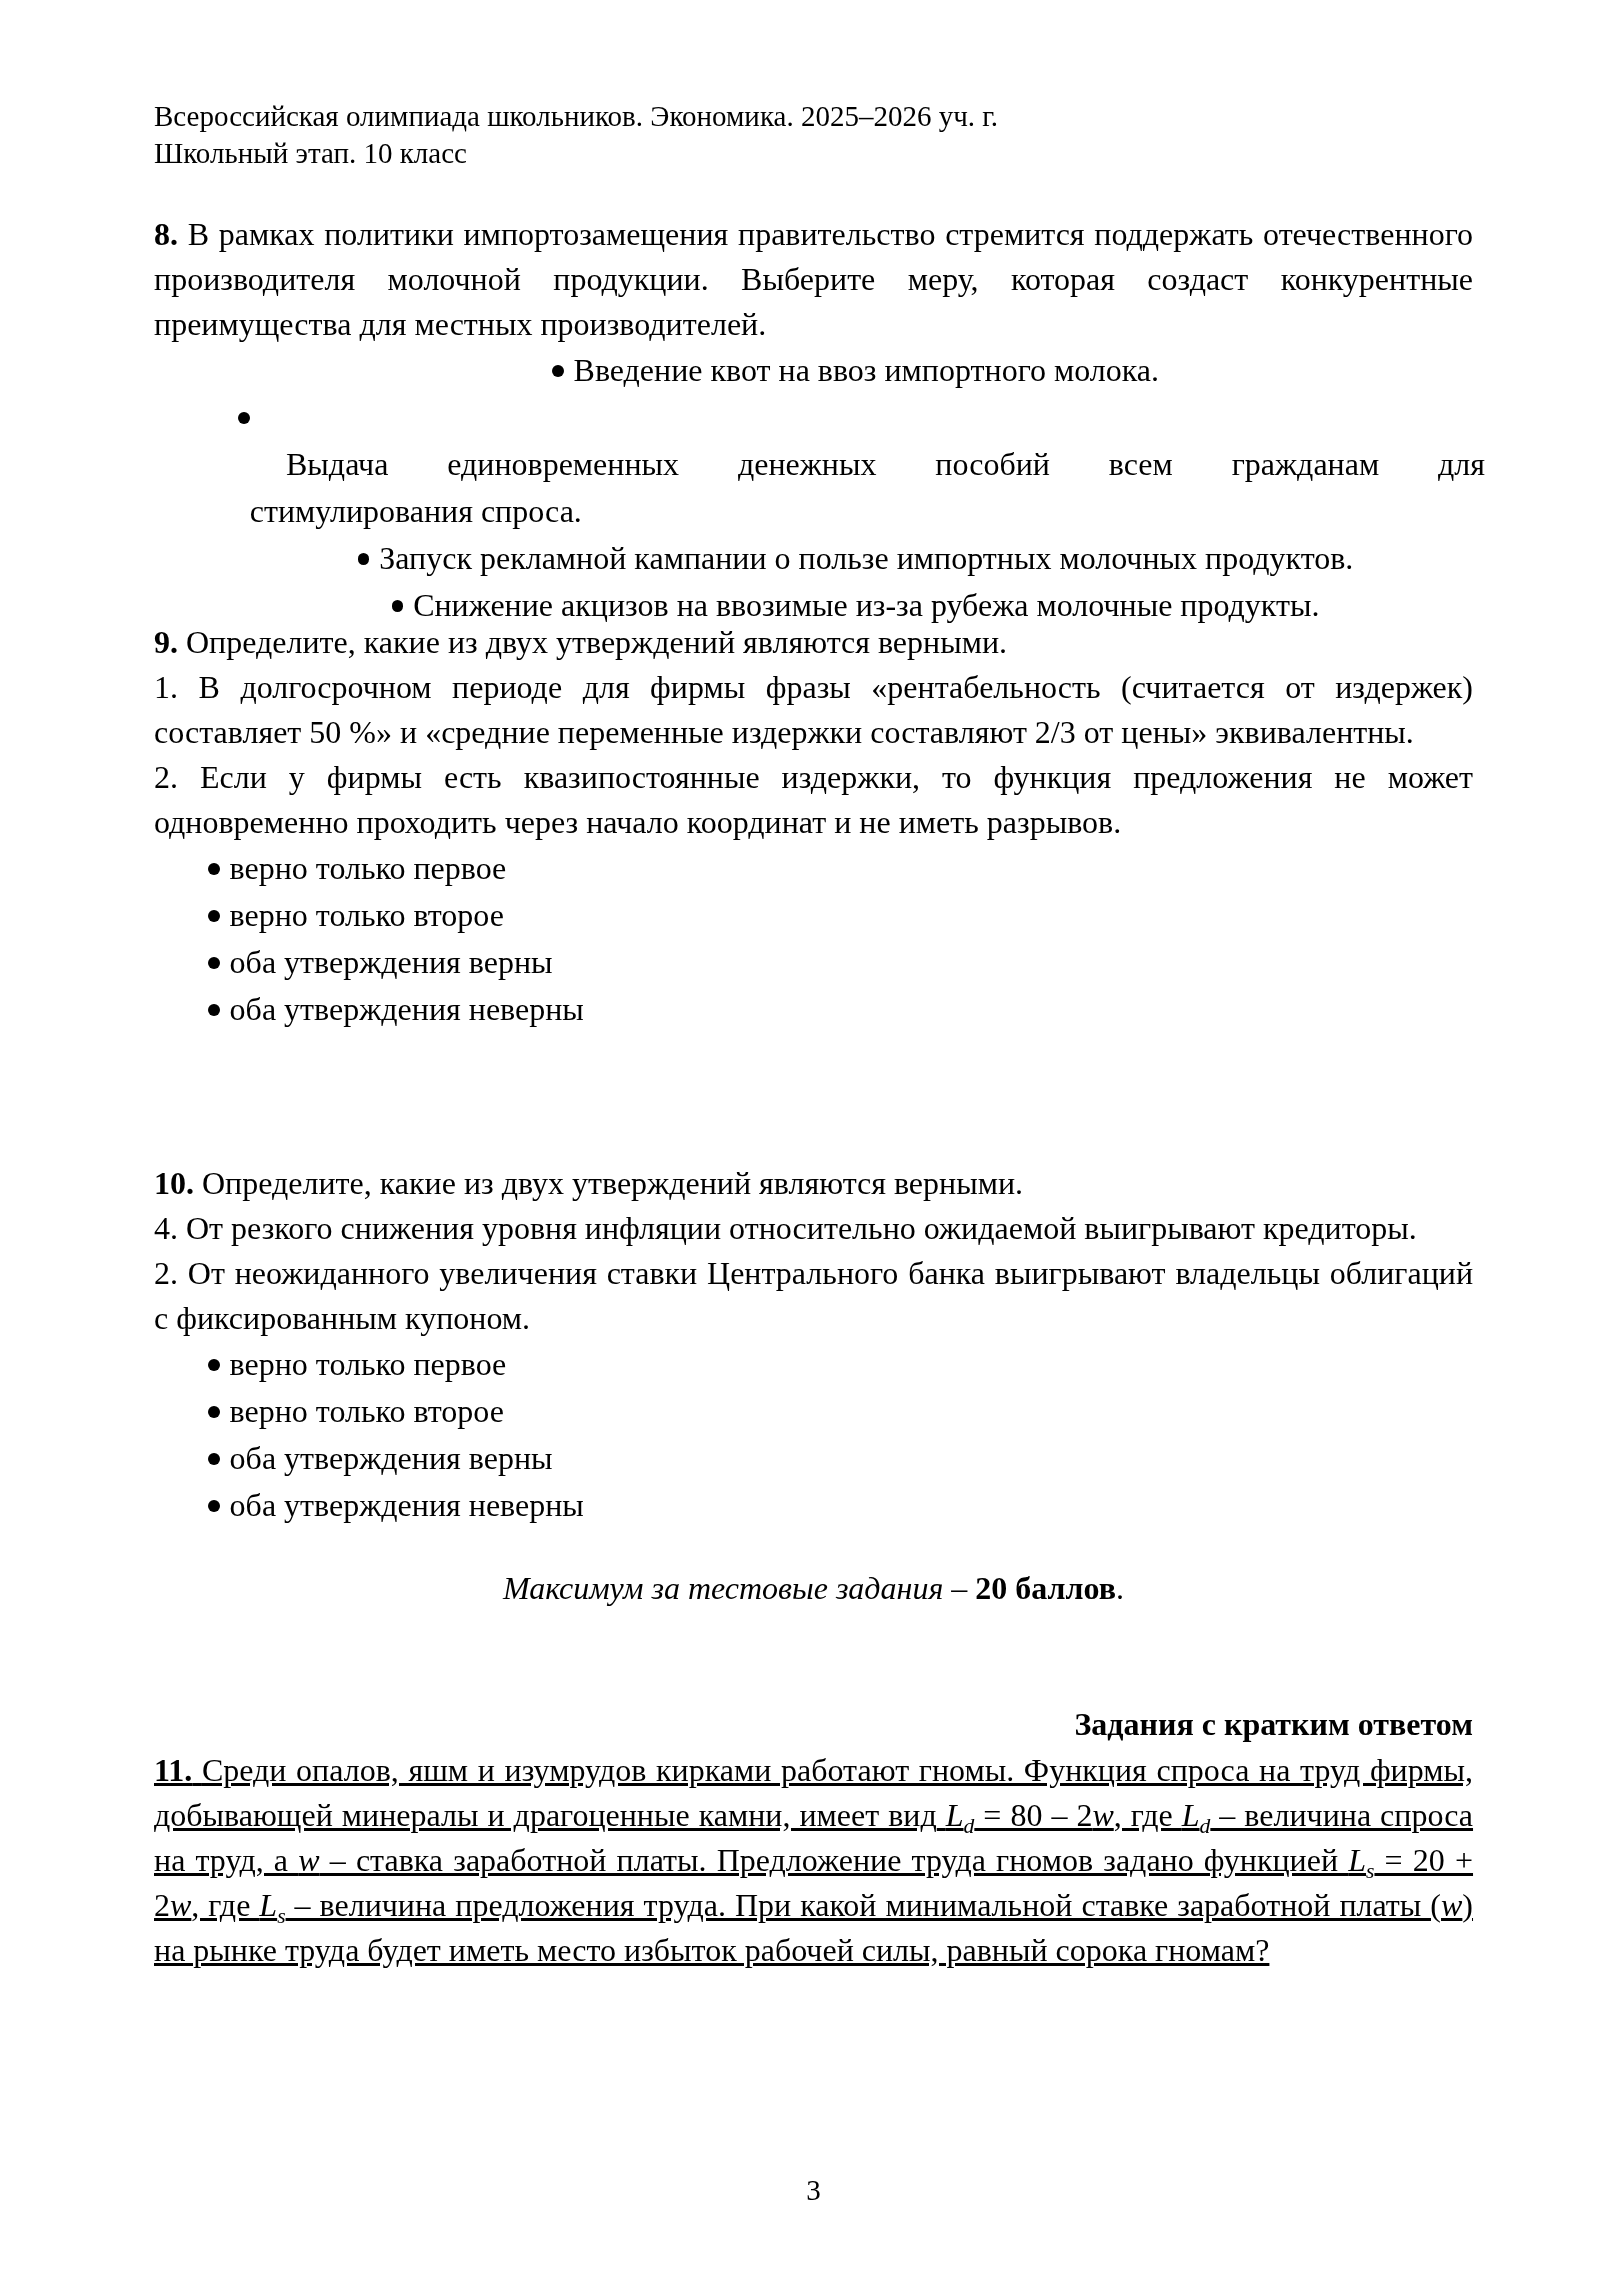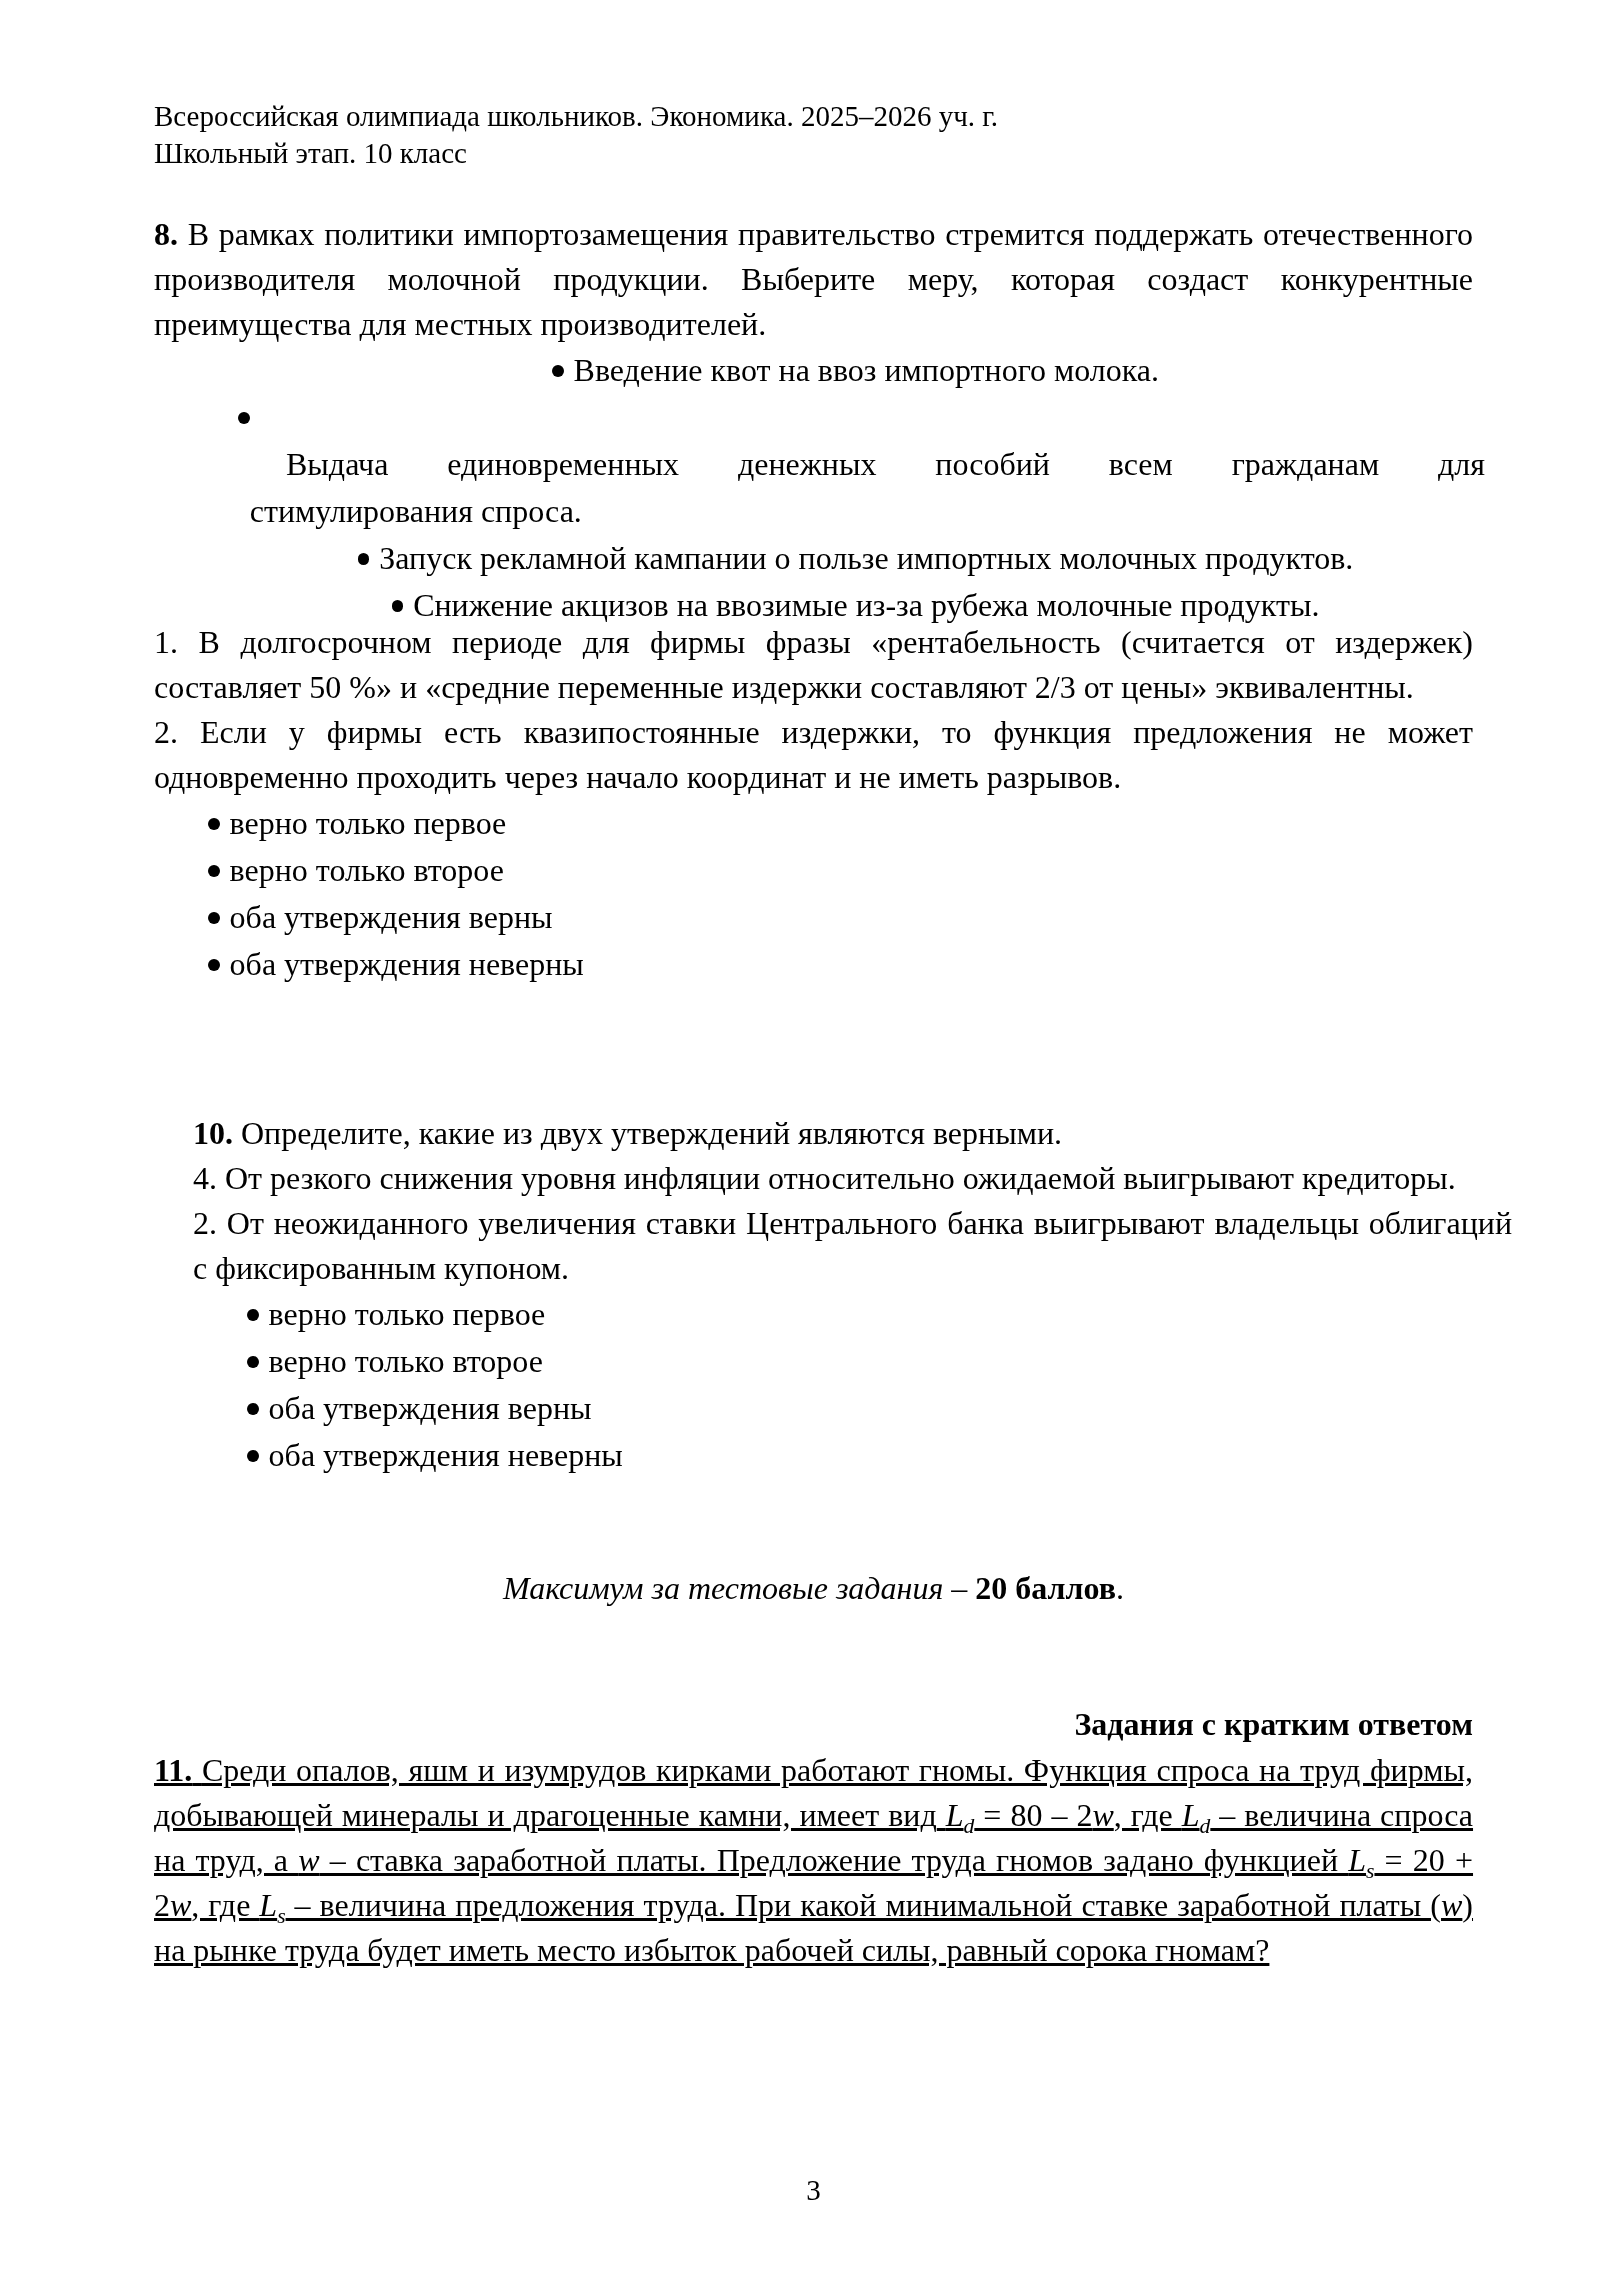--- a/index.html
+++ b/index.html
@@ -118,6 +118,10 @@
   </div>
 
   <div class="q q9" style="top:620px;">
+    <p class="p">
+      <span class="qnum">9.</span>
+      <span>Определите, какие из двух утверждений являются верными.</span>
+    </p>
     <p class="p">1. В долгосрочном периоде для фирмы фразы «рентабельность (считается от издержек) составляет 50 %» и «средние переменные издержки составляют 2/3 от цены» эквивалентны.</p>
     <p class="p">2. Если у фирмы есть квазипостоянные издержки, то функция предложения не может одновременно проходить через начало координат и не иметь разрывов.</p>
     <ul class="bullets">

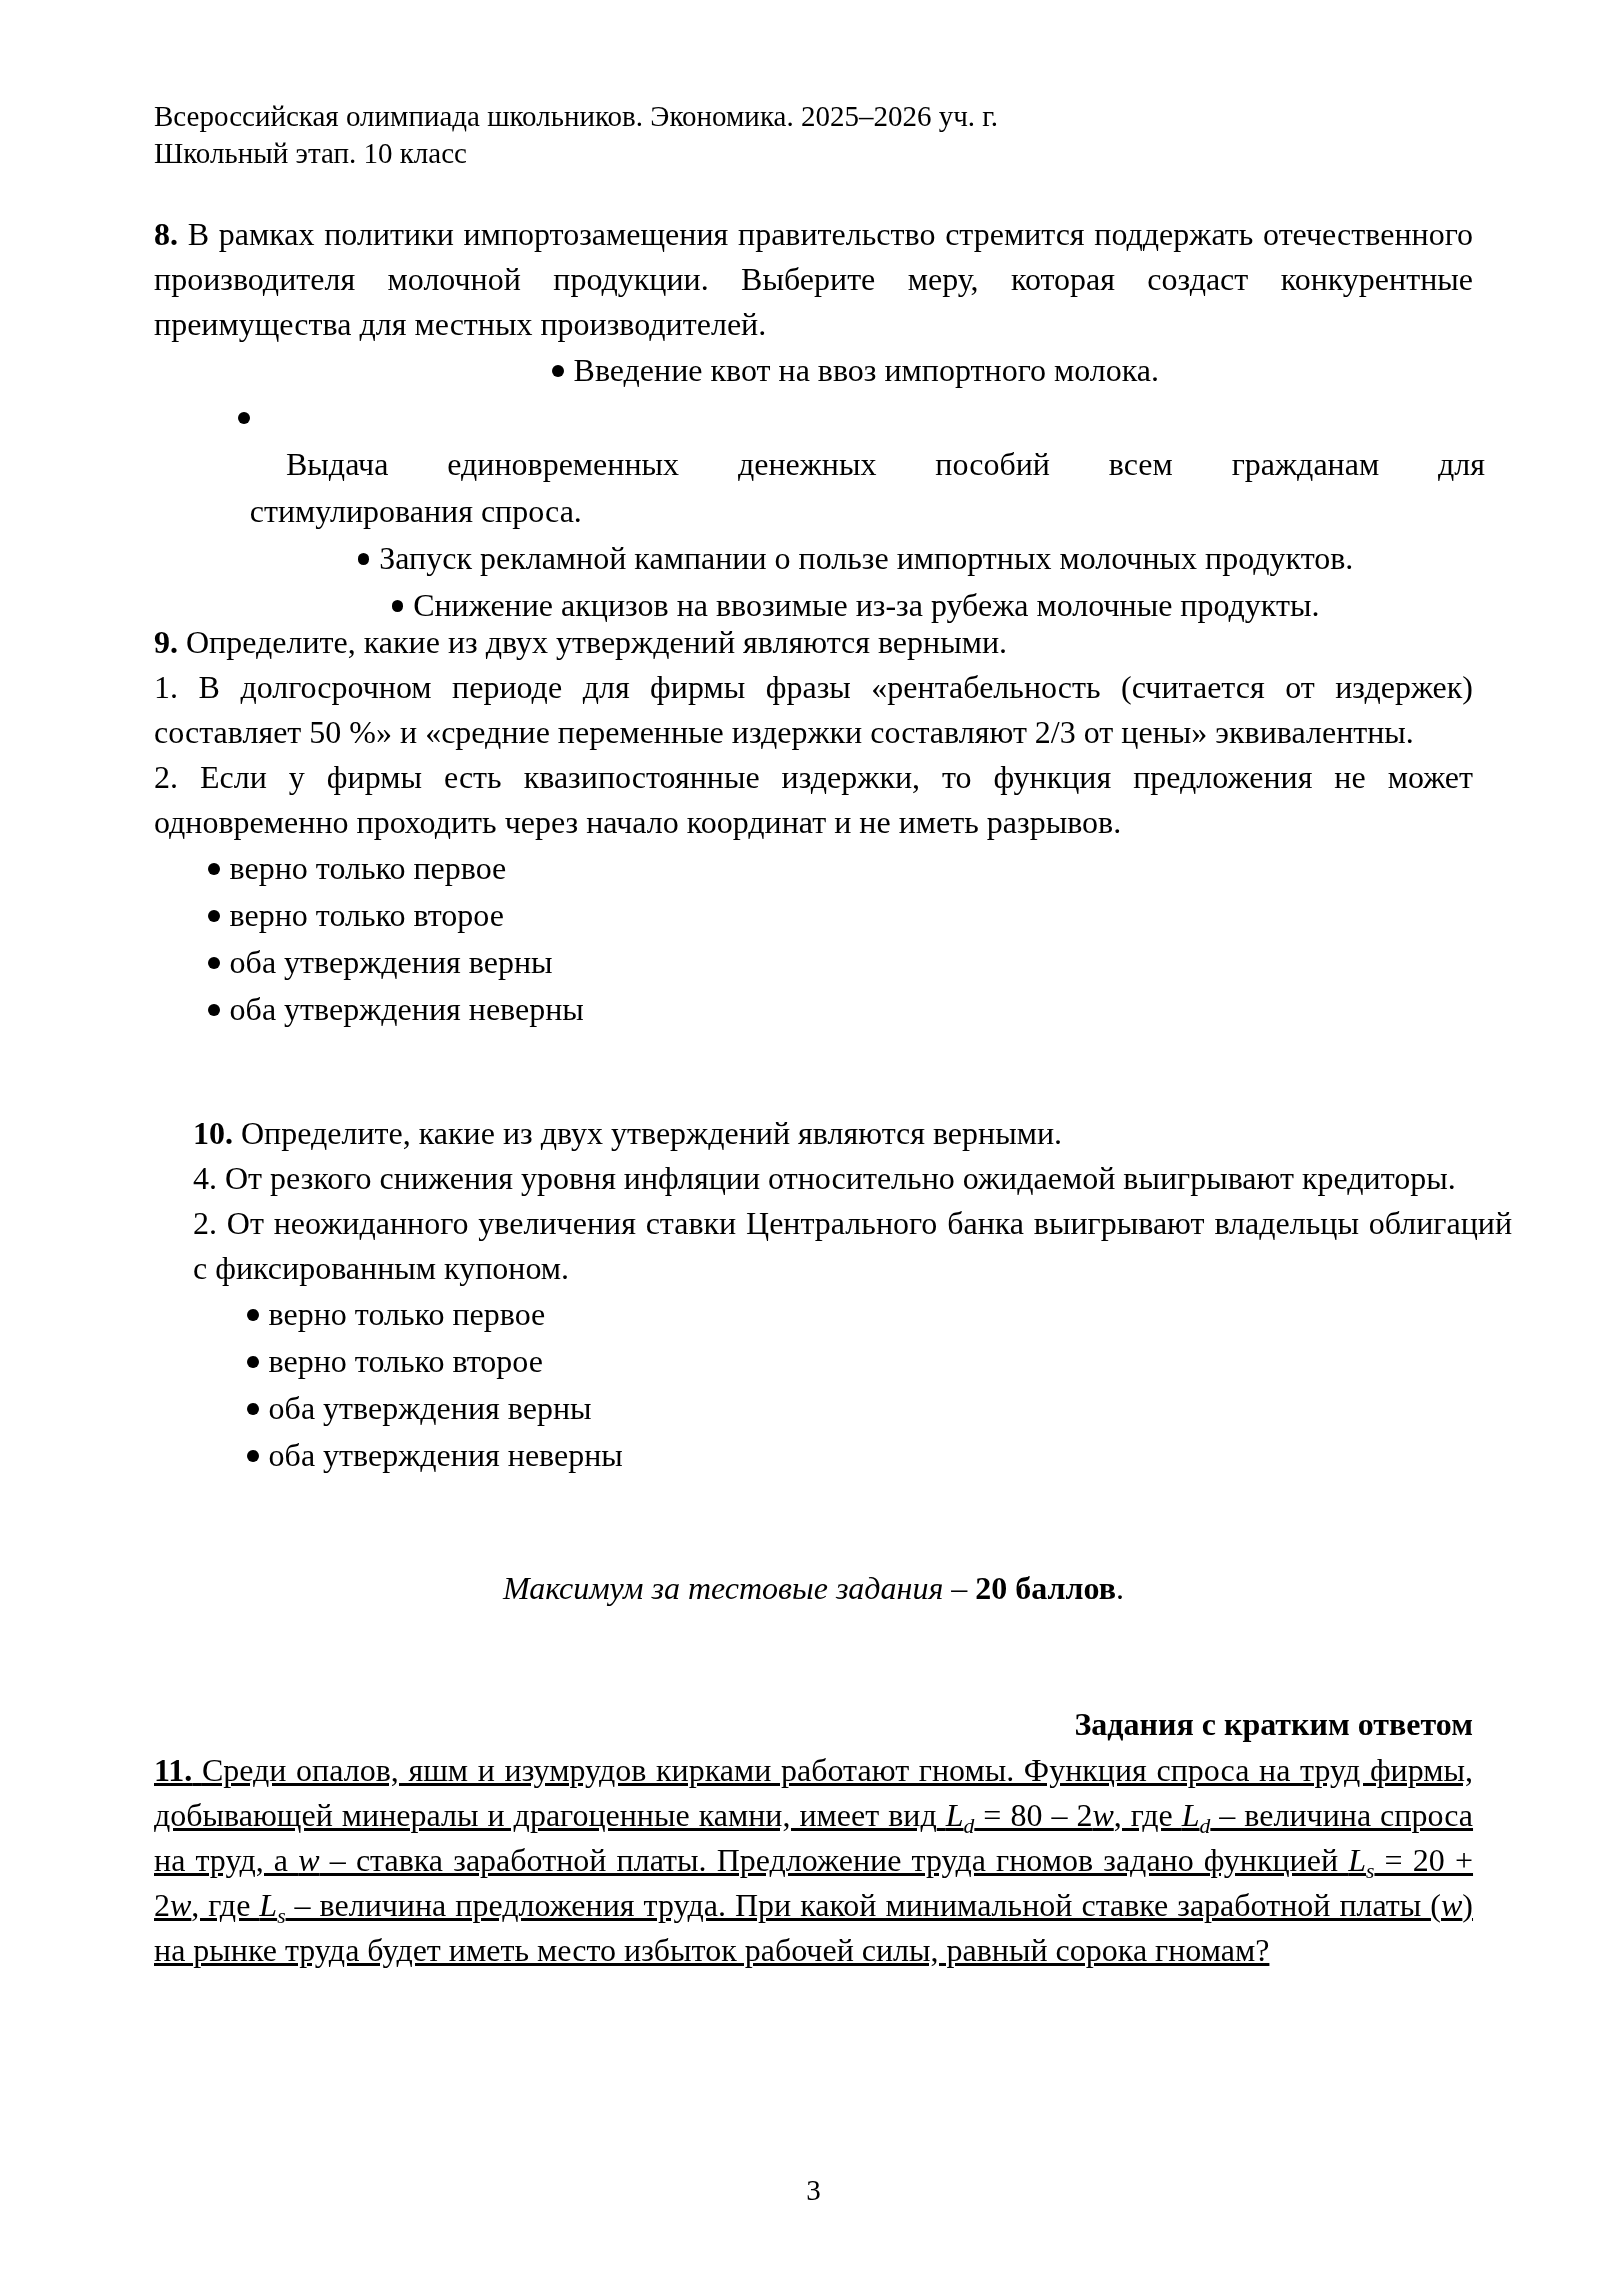--- a/index.html
+++ b/index.html
@@ -132,7 +132,7 @@
     </ul>
   </div>
 
-  <div class="q q10" style="top:1111px;margin-left:39px;">
+  <div class="q q10" style="top:1161px;">
     <p class="p">
       <span class="qnum">10.</span>
       <span>Определите, какие из двух утверждений являются верными.</span>

